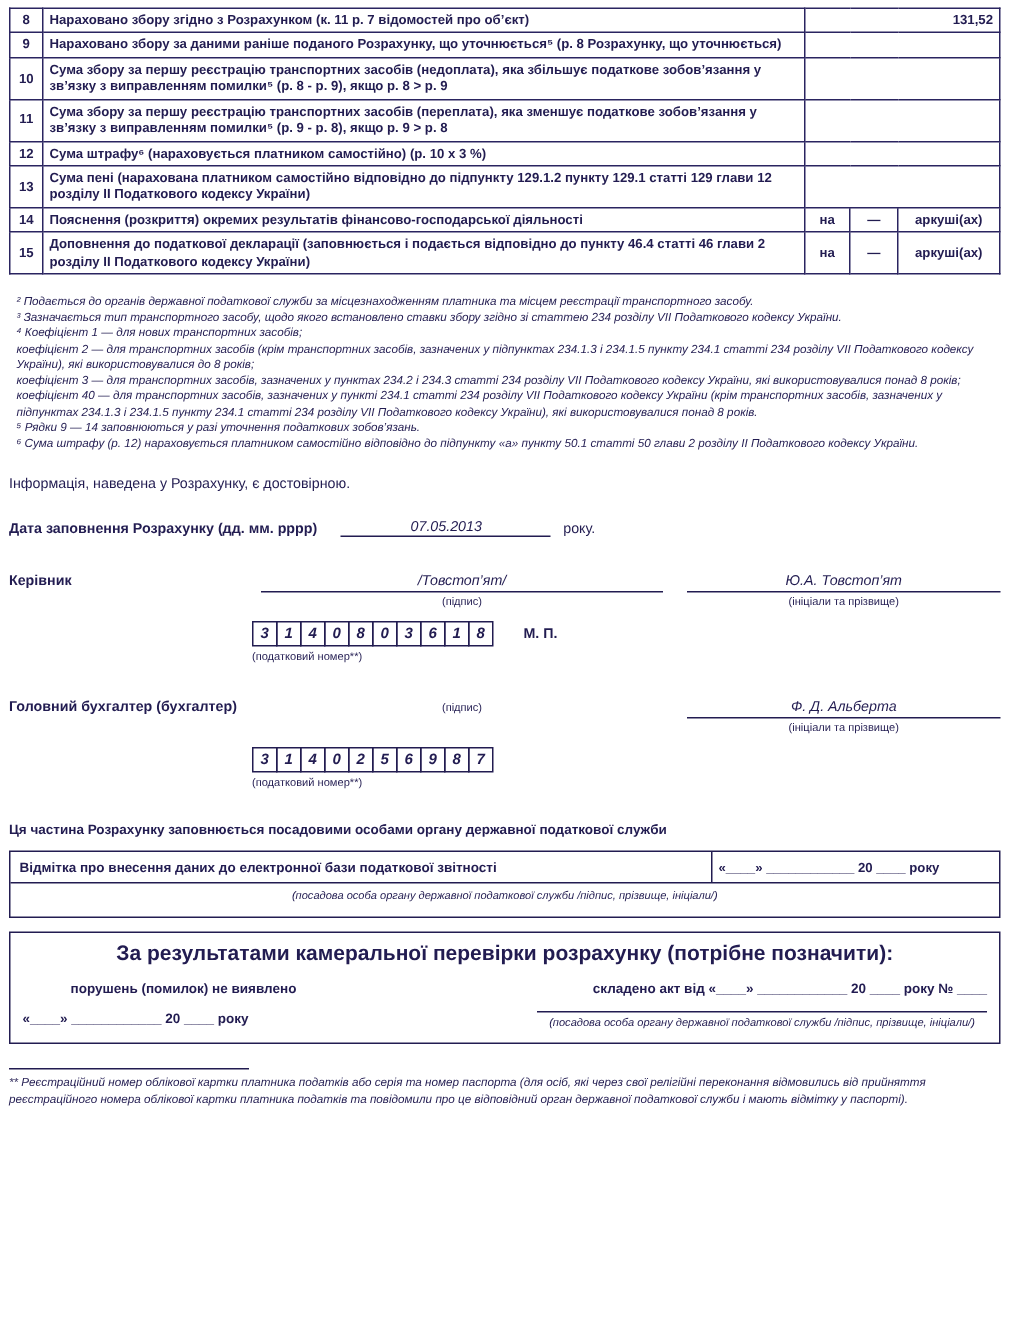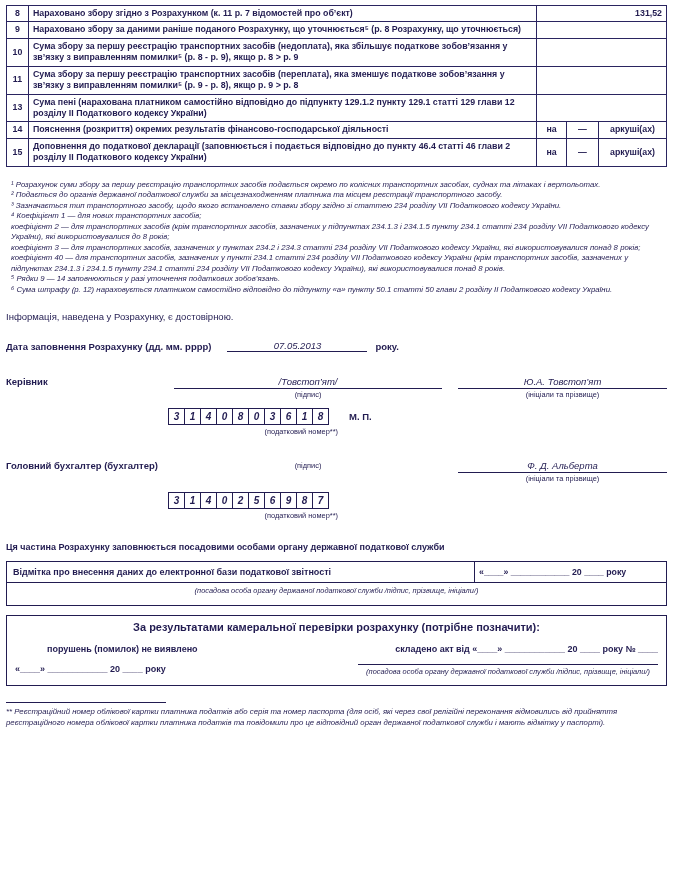--- a/index.html
+++ b/index.html
@@ -123,6 +123,11 @@
     <td class="val" colspan="3"></td>
   </tr>
   <tr>
+    <td class="num">12</td>
+    <td class="desc">Сума штрафу⁶ (нараховується платником самостійно) (р. 10 х 3 %)</td>
+    <td class="val" colspan="3"></td>
+  </tr>
+  <tr>
     <td class="num">13</td>
     <td class="desc">Сума пені (нарахована платником самостійно відповідно до підпункту 129.1.2 пункту 129.1 статті 129 глави 12 розділу II Податкового кодексу України)</td>
     <td class="val" colspan="3"></td>

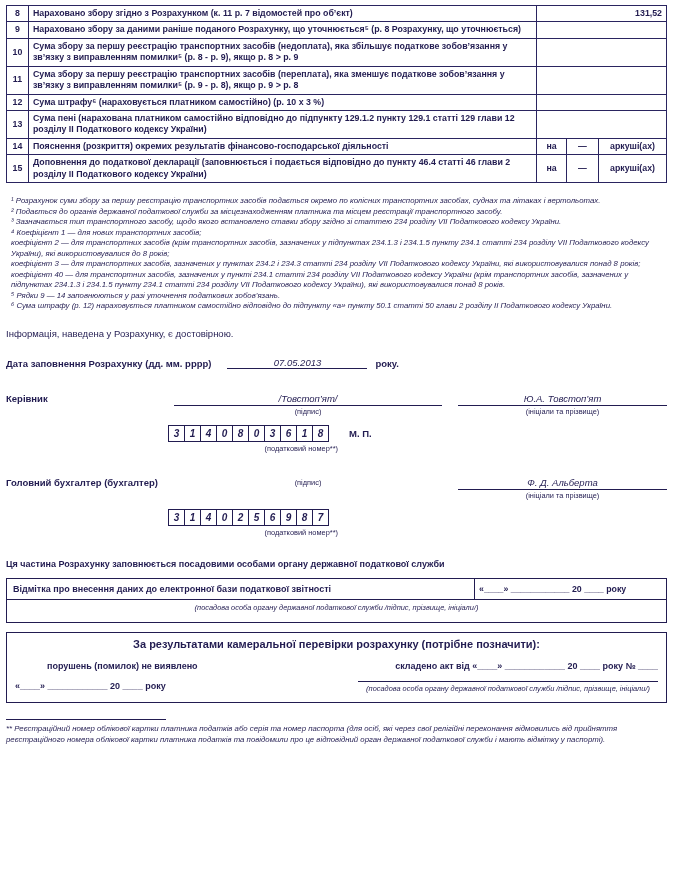--- a/index.html
+++ b/index.html
@@ -150,7 +150,6 @@
   </table>
 
 <div class="footnotes">
-  <div class="fn">¹ Розрахунок суми збору за першу реєстрацію транспортних засобів подається окремо по колісних транспортних засобах, суднах та літаках і вертольотах.</div>
   <div class="fn">² Подається до органів державної податкової служби за місцезнаходженням платника та місцем реєстрації транспортного засобу.</div>
   <div class="fn">³ Зазначається тип транспортного засобу, щодо якого встановлено ставки збору згідно зі статтею 234 розділу VII Податкового кодексу України.</div>
   <div class="fn">⁴ Коефіцієнт 1 — для нових транспортних засобів;</div>

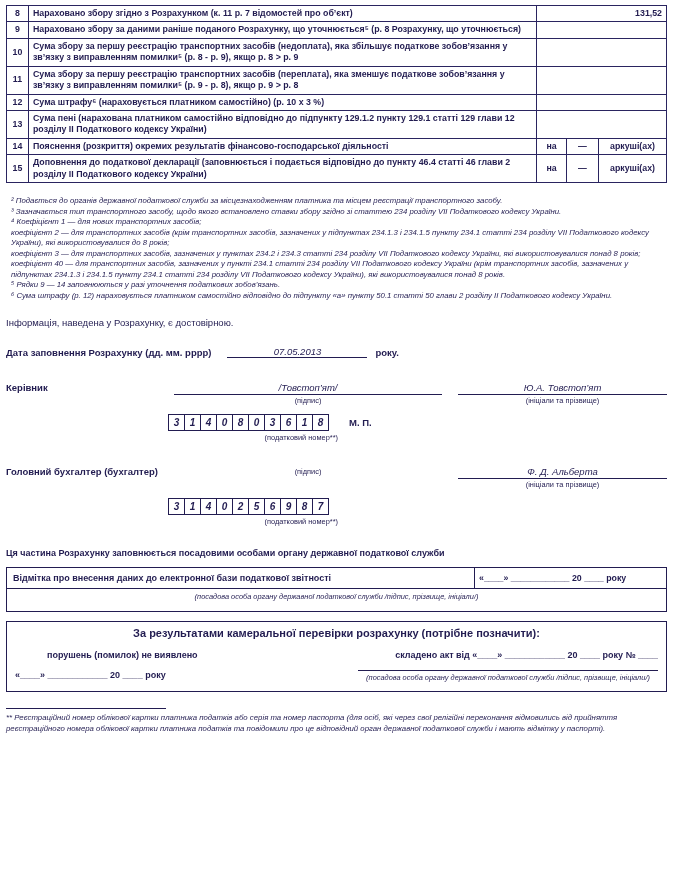--- a/index.html
+++ b/index.html
@@ -42,7 +42,7 @@
     border-bottom: 1px solid #221c51; font-style: italic;
     margin: 0 8px 0 16px;
   }
-  .date-suffix { font-weight: bold; }
+  .date-suffix { font-weight: normal; }
 
   
   .sig-grid {

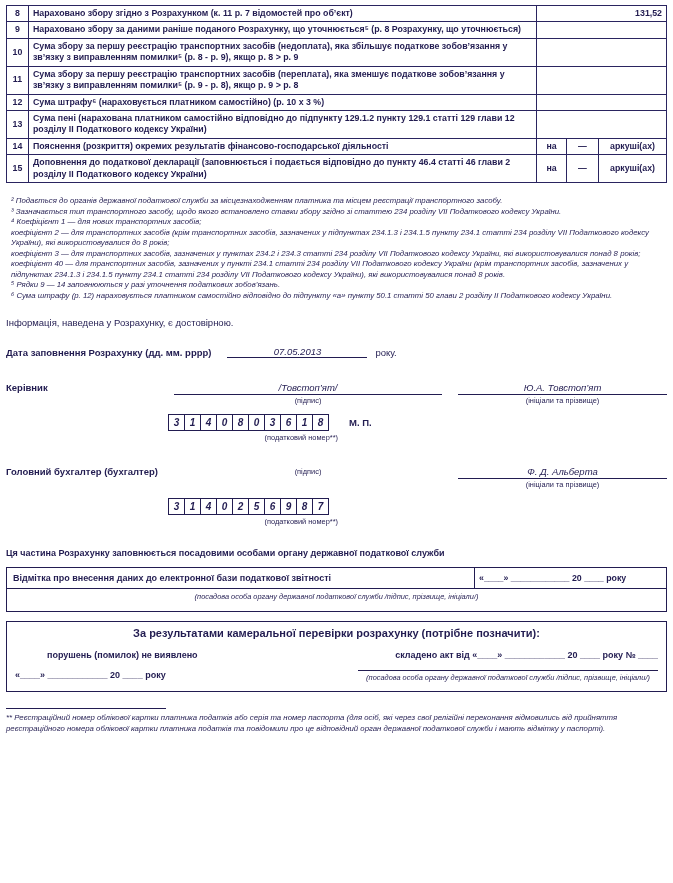--- a/index.html
+++ b/index.html
@@ -63,7 +63,7 @@
   }
   .digit:first-child { margin-left: 0; }
   .mp { font-weight: bold; margin-left: 20px; font-size: 9.5px; }
-  .tax-caption { margin-left: 162px; width: 170px; text-align: right; font-size: 7.4px; margin-top: 2px; }
+  .tax-caption { margin-left: 162px; width: 170px; text-align: left; font-size: 7.4px; margin-top: 2px; }
 
   
   .official-header { text-align: left; font-weight: bold; font-size: 9px; margin-top: 22px; }

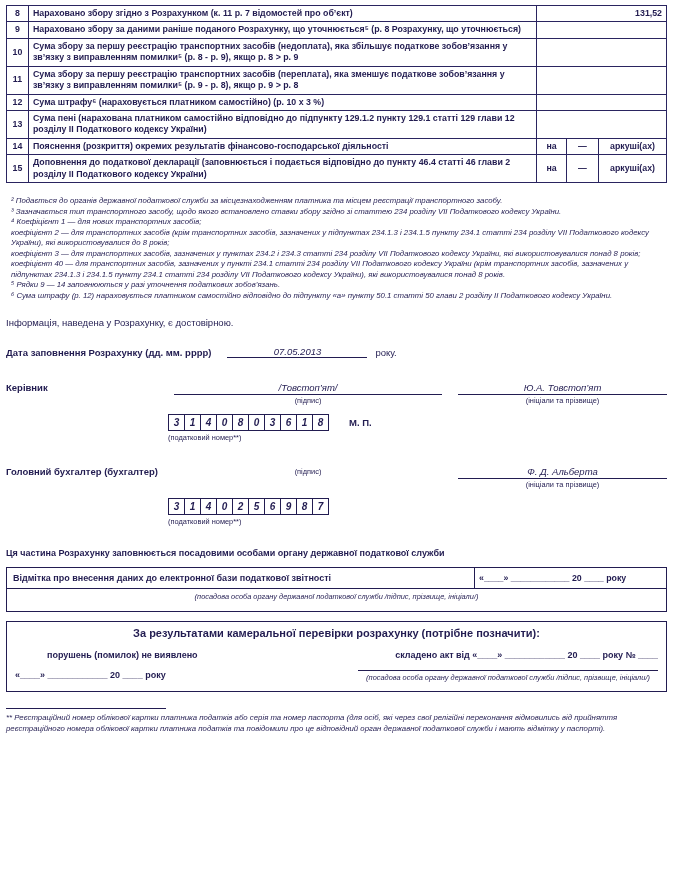--- a/index.html
+++ b/index.html
@@ -77,7 +77,7 @@
   .entry-caption { text-align: center; font-size: 7.4px; font-style: italic; padding: 3px 0 10px; }
 
   .audit-box { padding: 5px 8px 8px; }
-  .audit-title { text-align: center; font-weight: bold; font-size: 11px; }
+  .audit-title { text-align: center; font-weight: bold; font-size: 14px; }
   .audit-row { display: flex; justify-content: space-between; margin-top: 11px; font-size: 9px; font-weight: bold; padding-left: 32px; }
   .audit-row2 { display: flex; justify-content: space-between; margin-top: 10px; align-items: flex-start; }
   .audit-date { font-size: 9px; font-weight: bold; }

